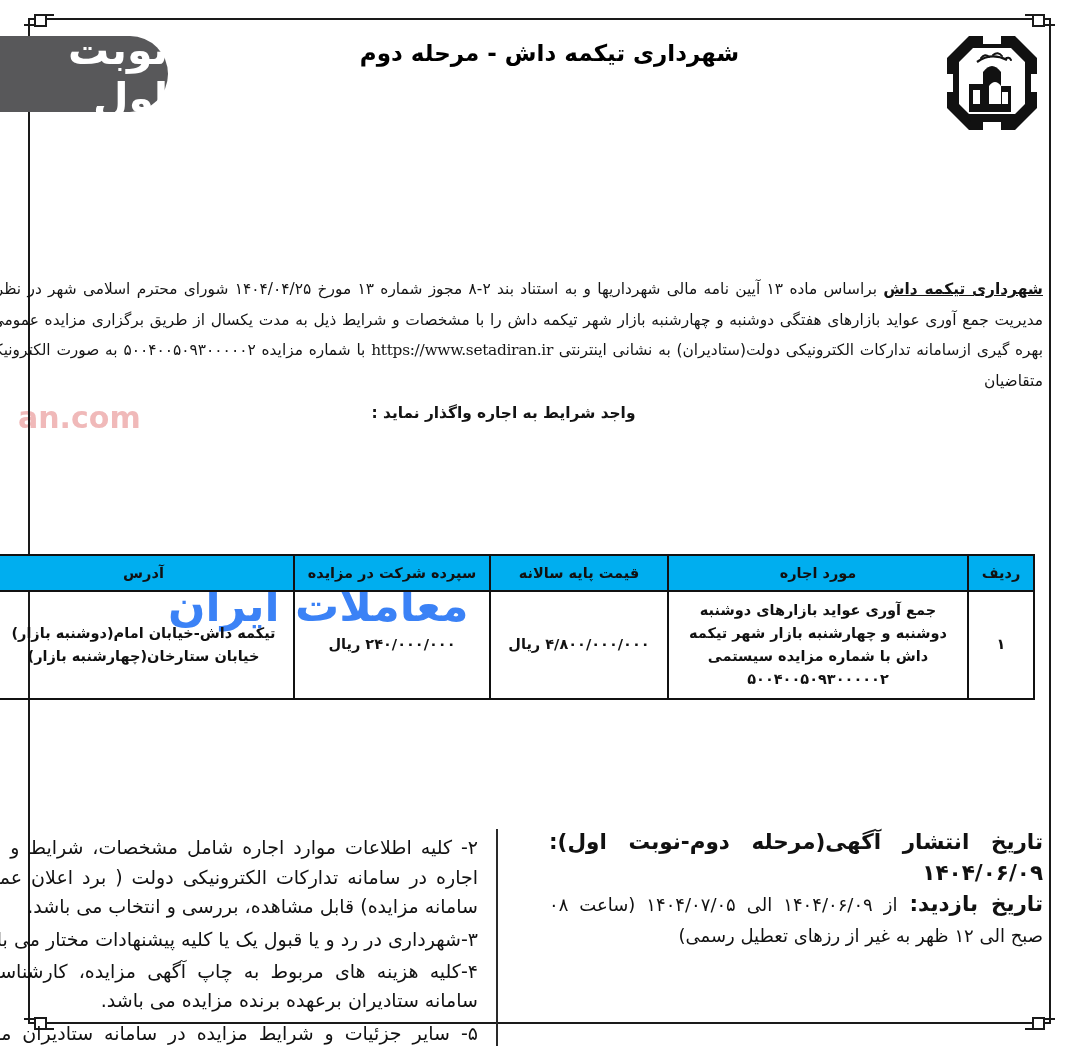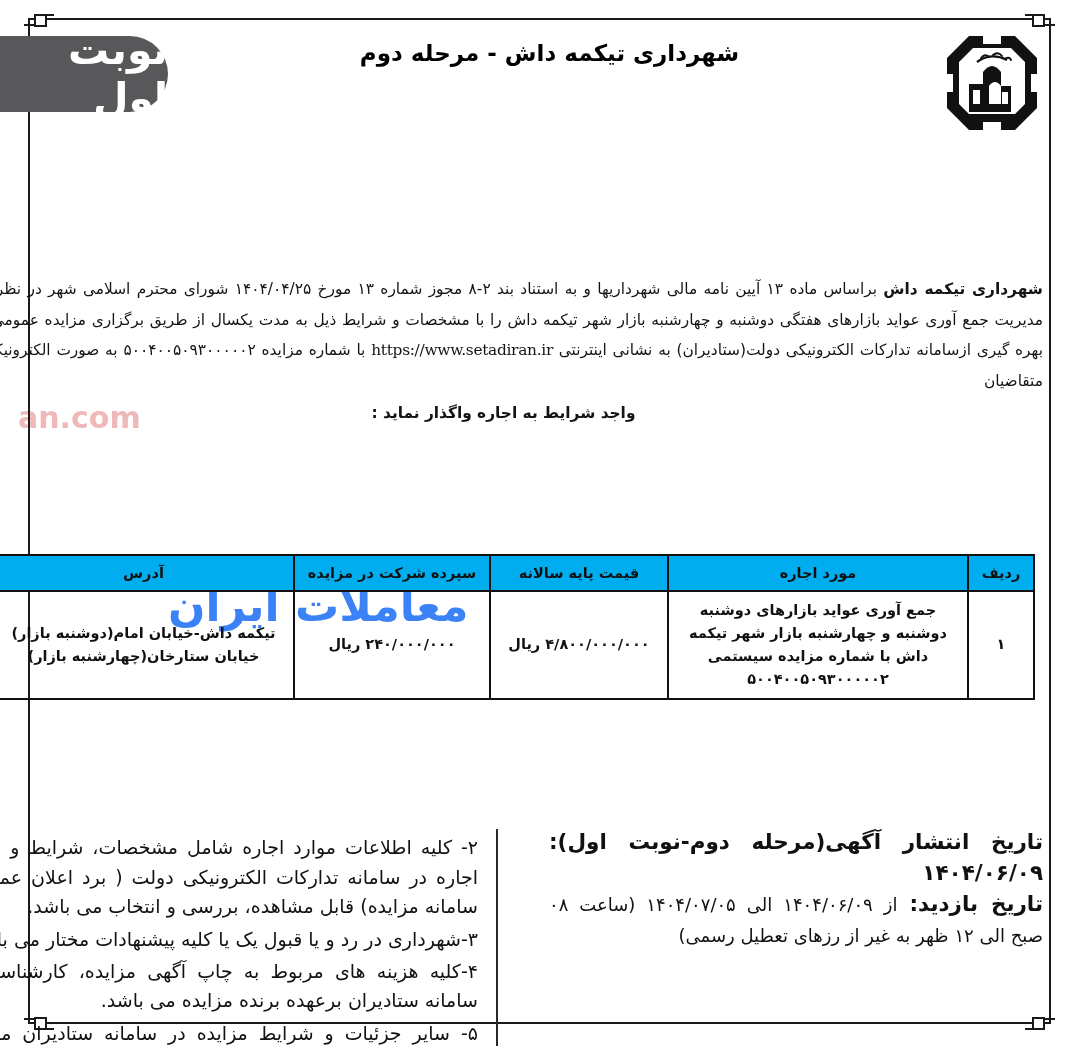--- a/index.html
+++ b/index.html
@@ -111,7 +111,7 @@
     color:#141414;
     font-family:"DejaVu Sans","Liberation Sans",sans-serif;
   }
-  .intro b{font-weight:bold;}
+  .intro b{font-weight:bold;text-decoration:underline;}
   .intro .lastline{
     display:block;text-align:center;font-weight:bold;margin-top:2px;
   }

